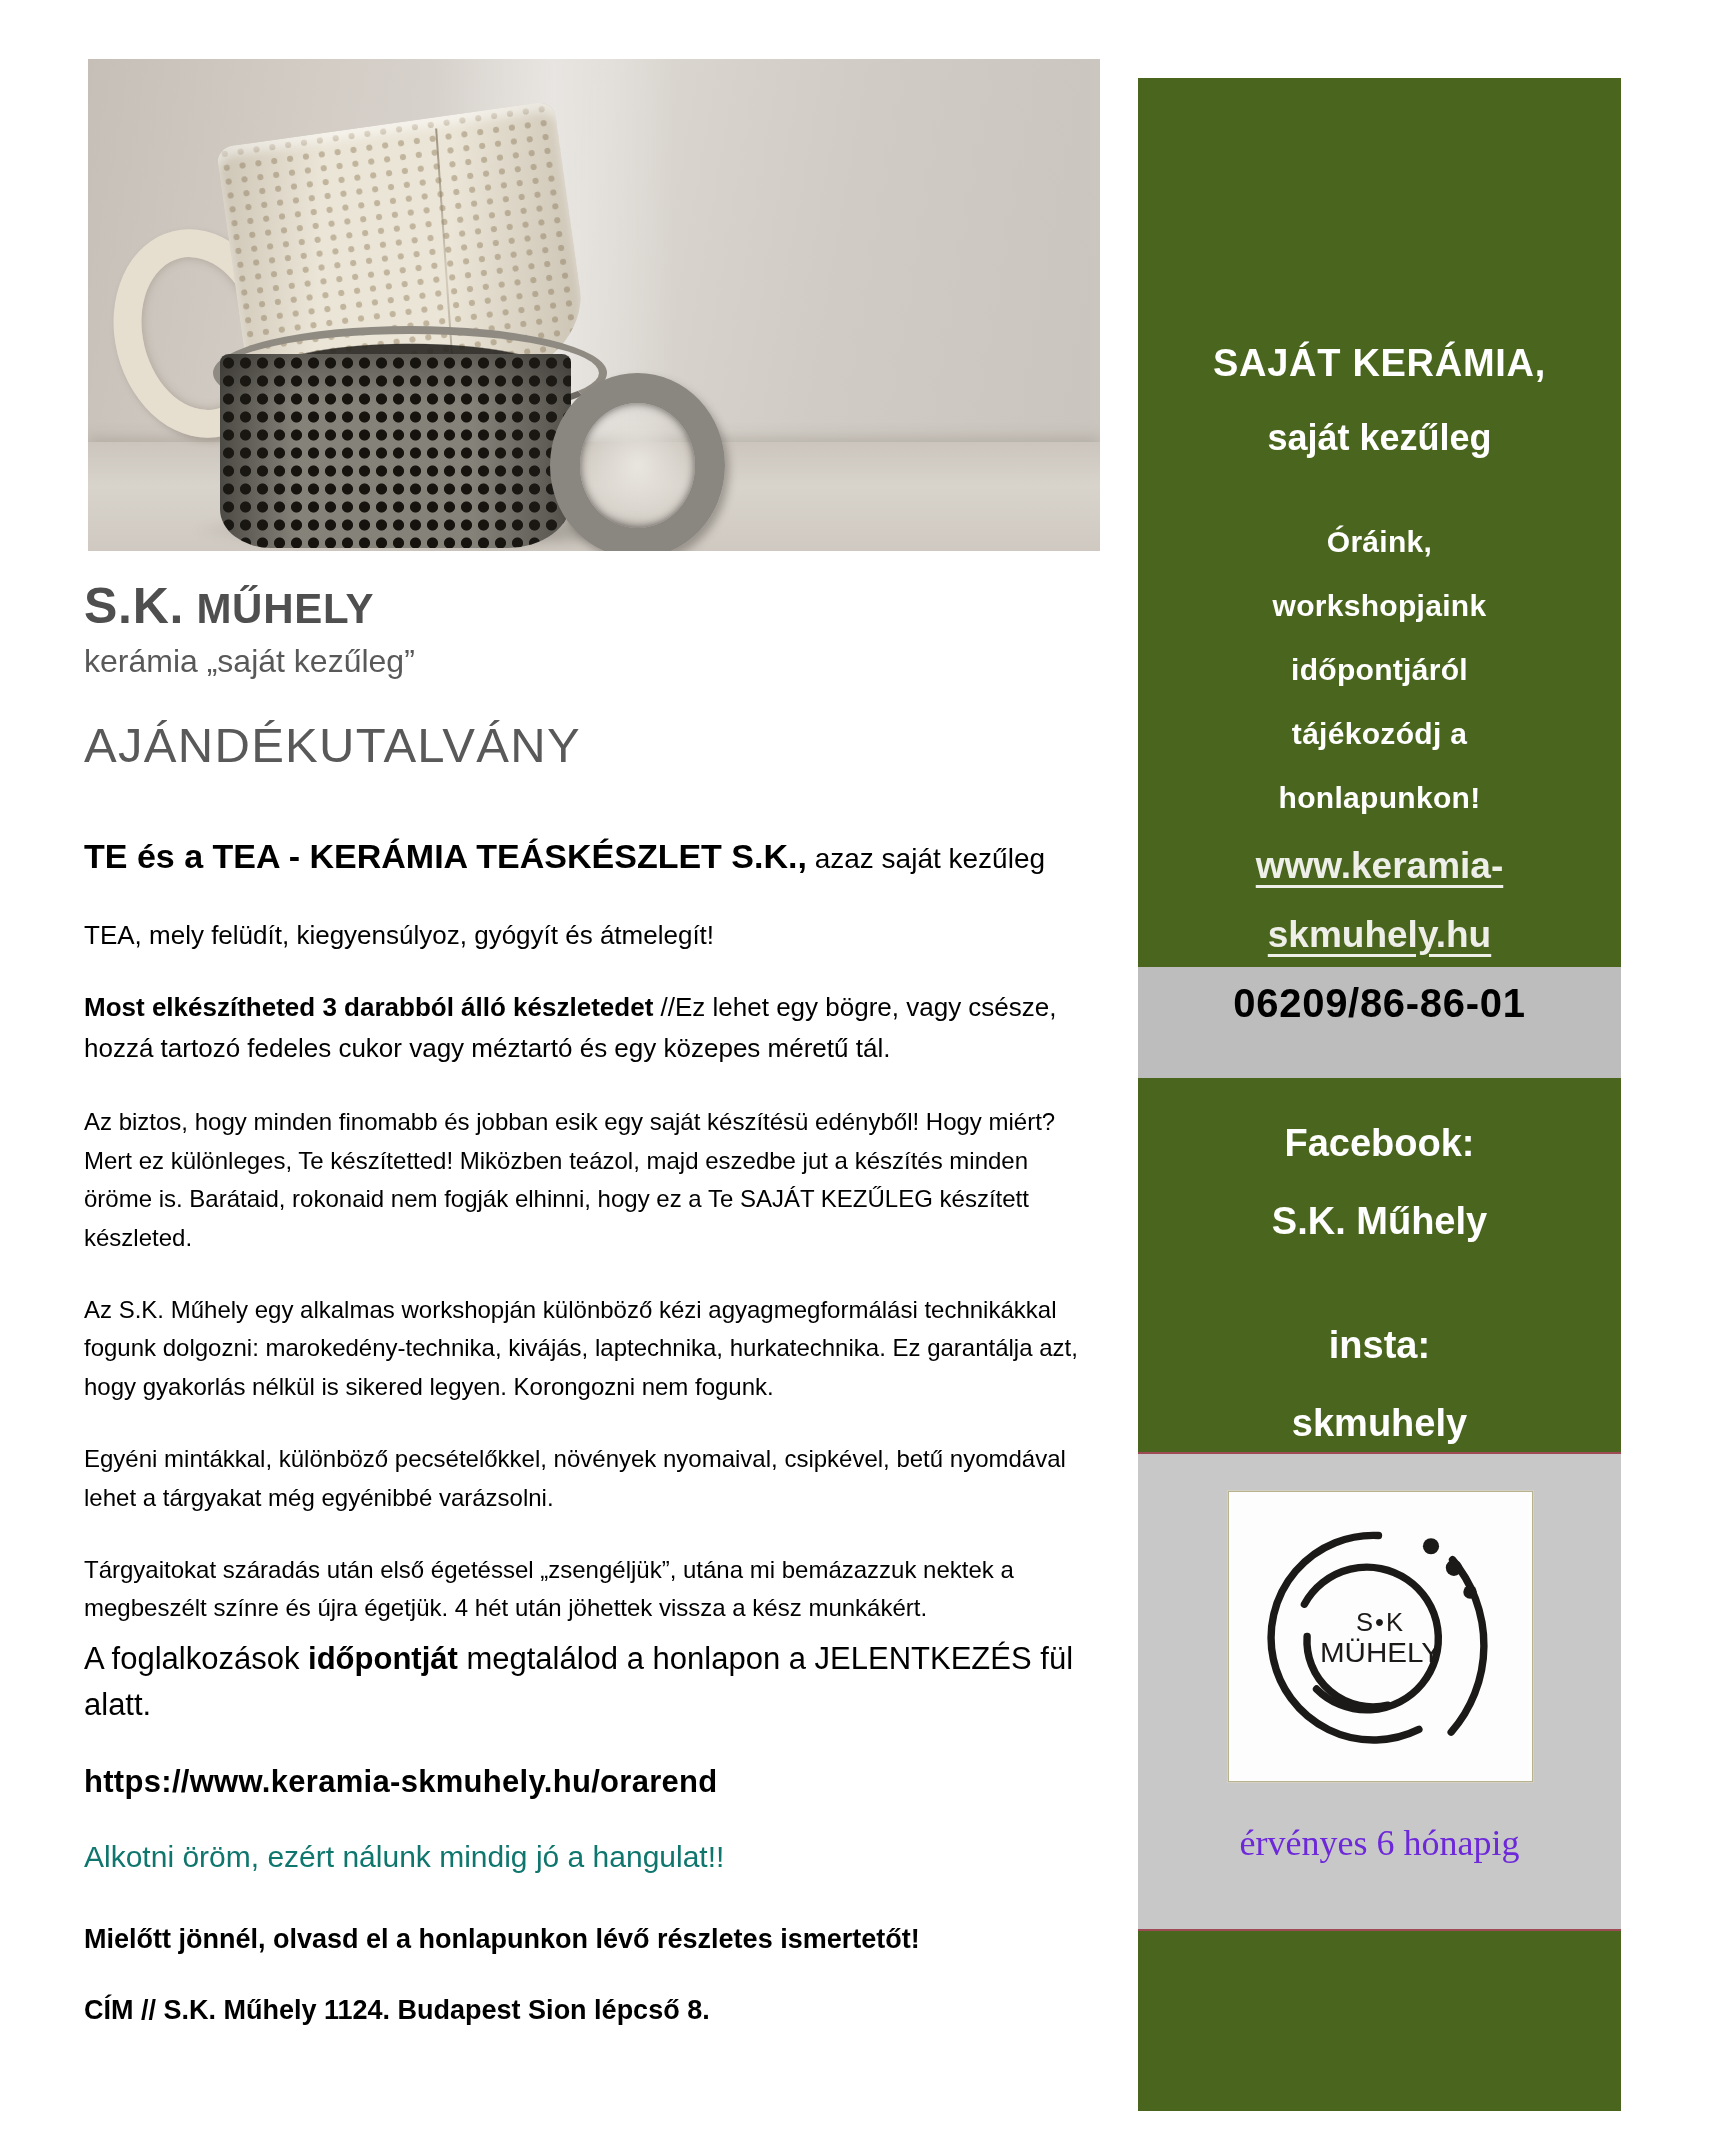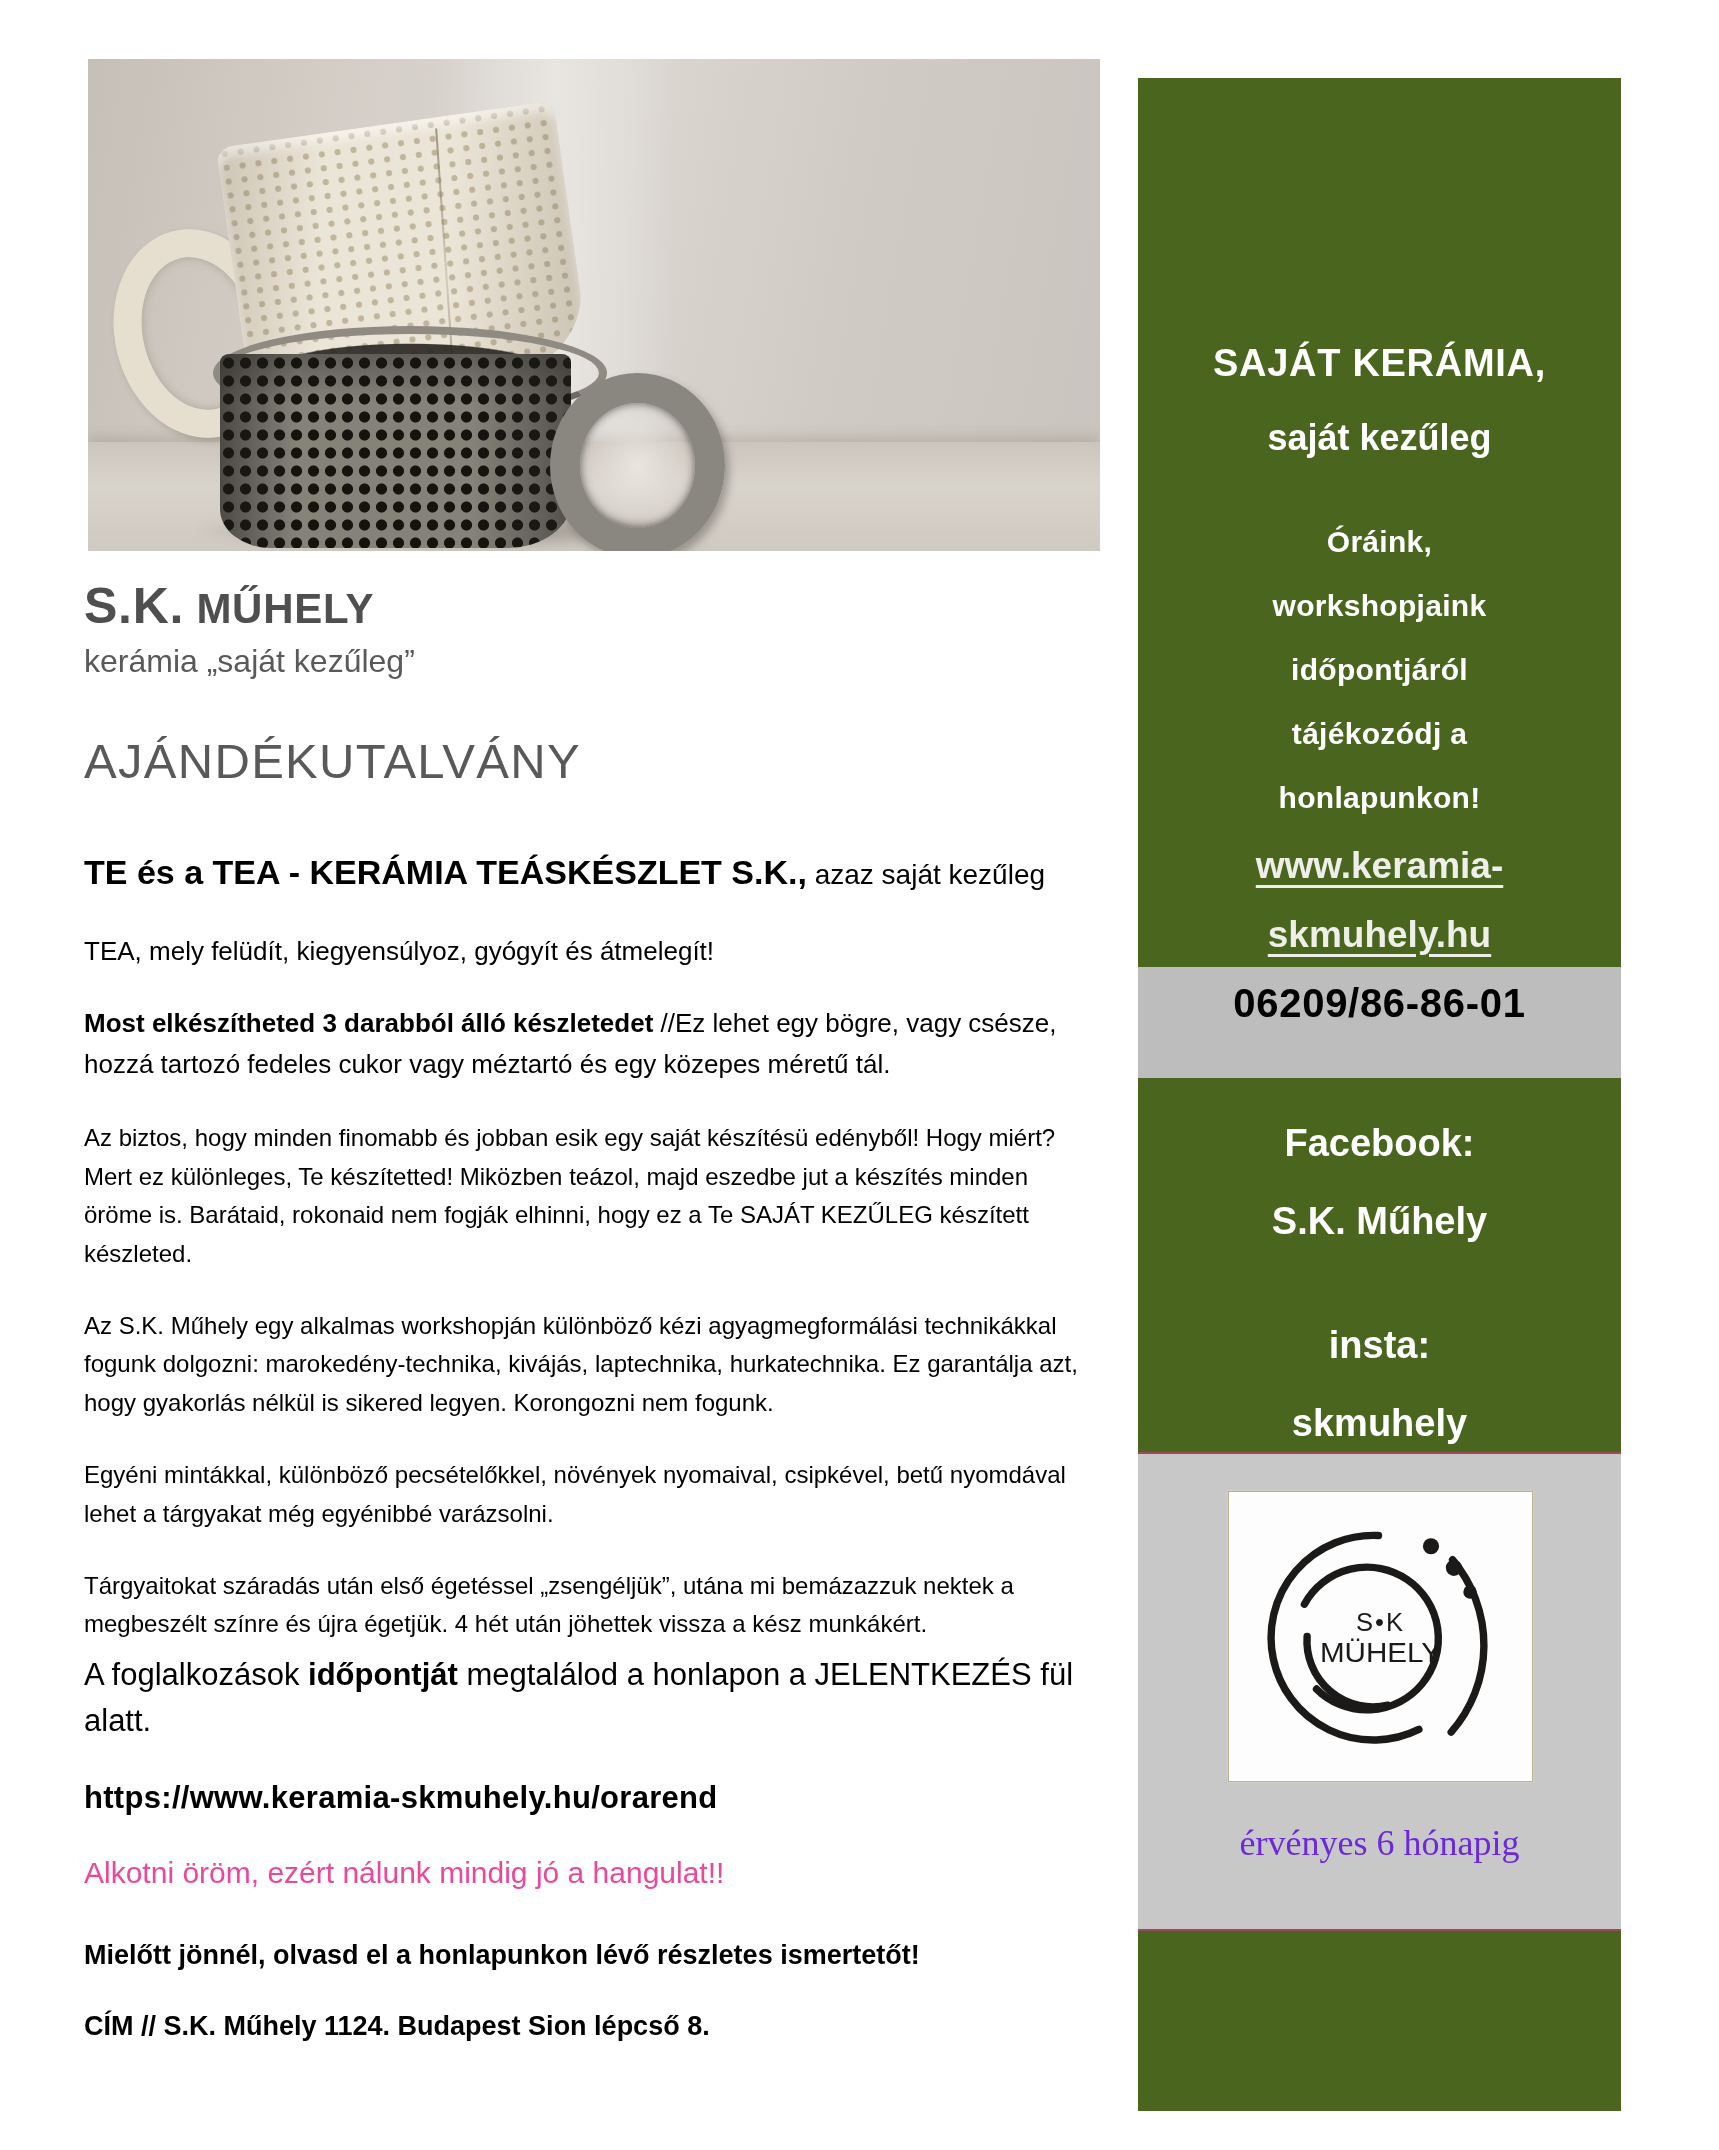--- a/index.html
+++ b/index.html
@@ -79,7 +79,7 @@
   .brand .big{font-size:50px;}
   .brand .small{font-size:42px;}
   .subtitle{color:#595959;font-size:32px;margin-top:10.8px;line-height:1.2;}
-  .voucher{color:#595959;font-size:49px;letter-spacing:1.3px;margin-top:55px;line-height:1.1;font-weight:400;}
+  .voucher{color:#595959;font-size:49px;letter-spacing:1.3px;margin-top:39px;line-height:1.1;font-weight:400;}
   .teahead{margin-top:61px;line-height:1.3;}
   .teahead .hb{font-weight:bold;font-size:34px;text-align:center;}
   .teahead .ht{font-size:28px;}

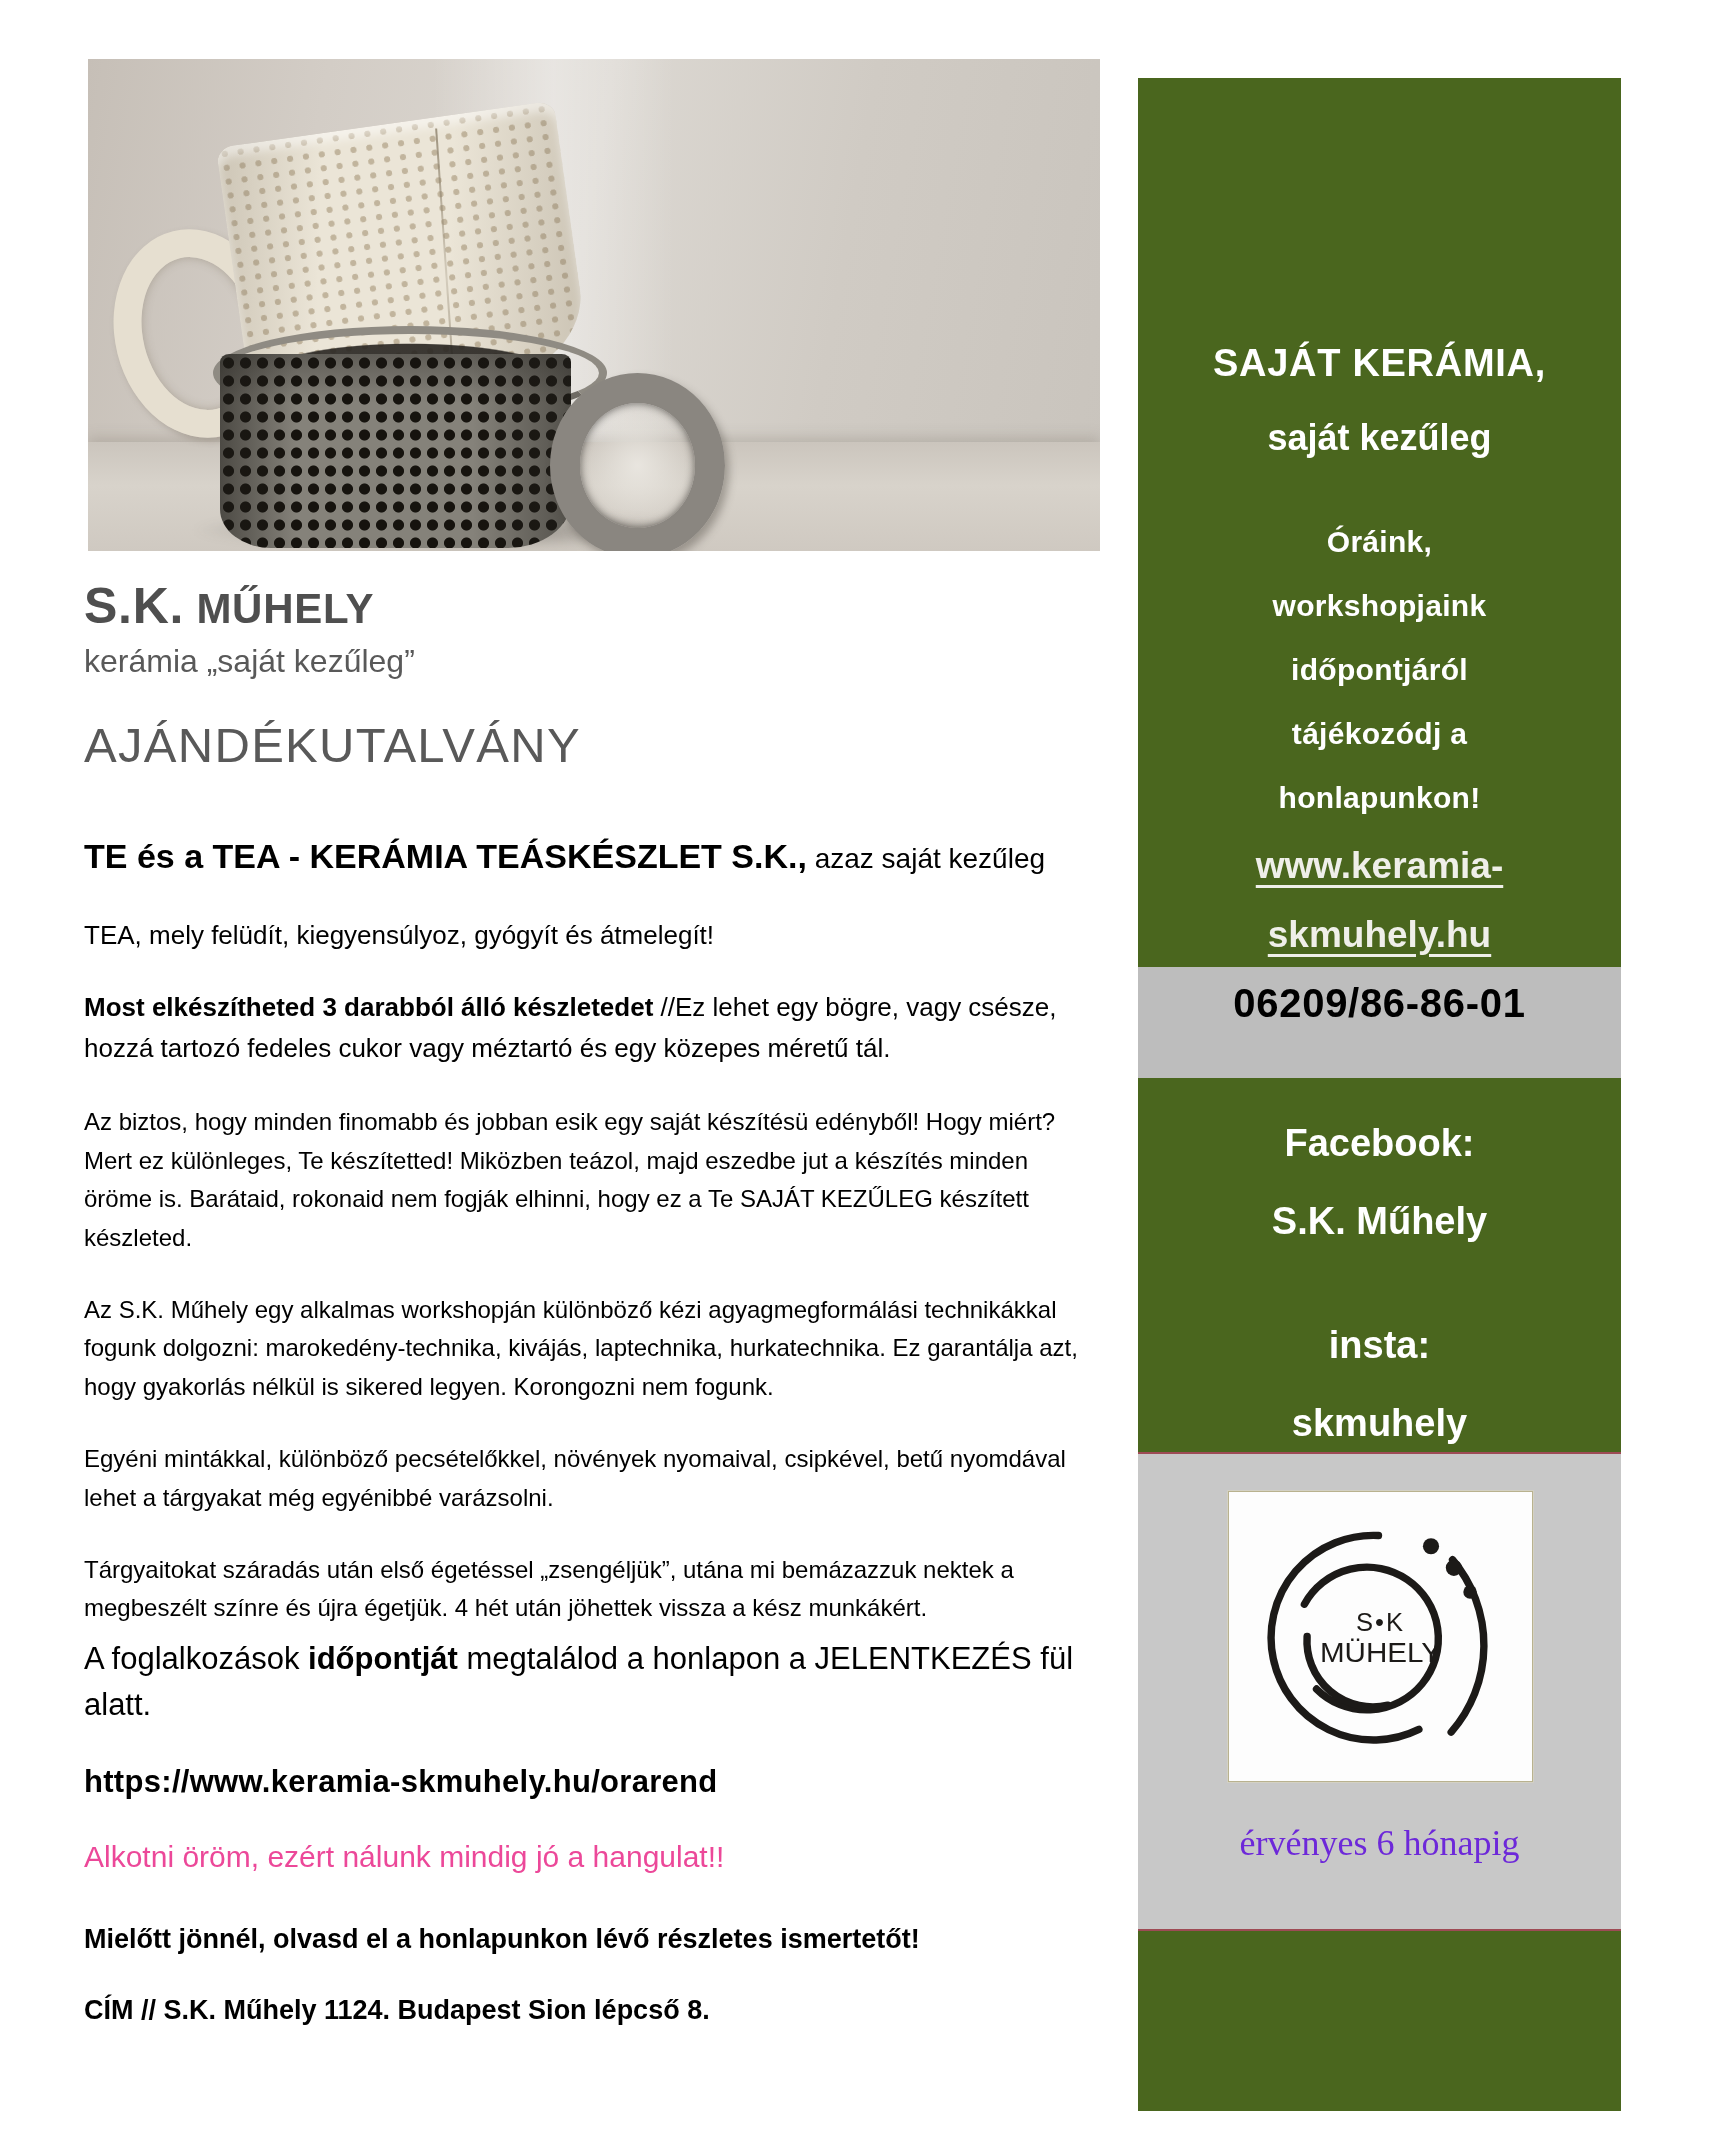--- a/index.html
+++ b/index.html
@@ -171,7 +171,7 @@
 
     <div class="url">https://www.keramia-skmuhely.hu/orarend</div>
 
-    <div class="orange-line" style="color: #ec4899;">Alkotni öröm, ezért nálunk mindig jó a hangulat!!</div>
+    <div class="orange-line" style="color: #0f766e;">Alkotni öröm, ezért nálunk mindig jó a hangulat!!</div>
 
     <div class="notice">Mielőtt jönnél, olvasd el a honlapunkon lévő részletes ismertetőt!</div>
 

